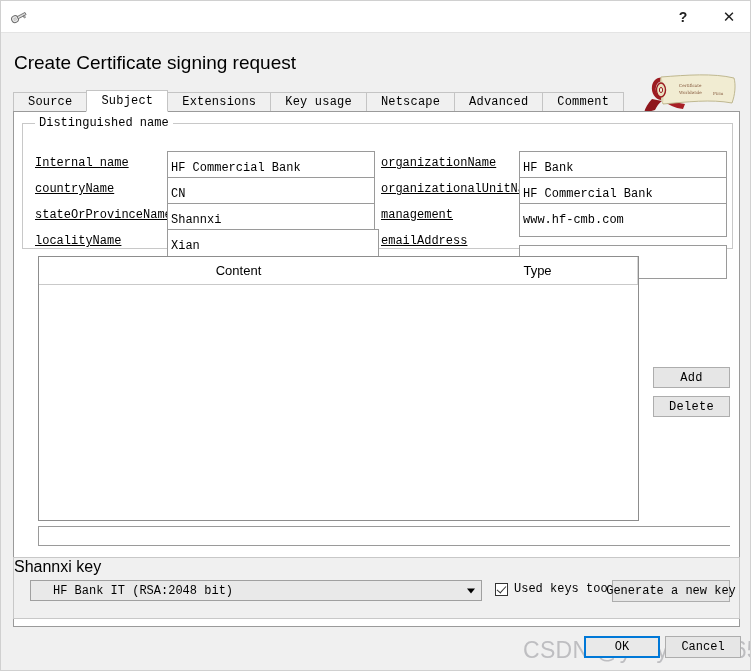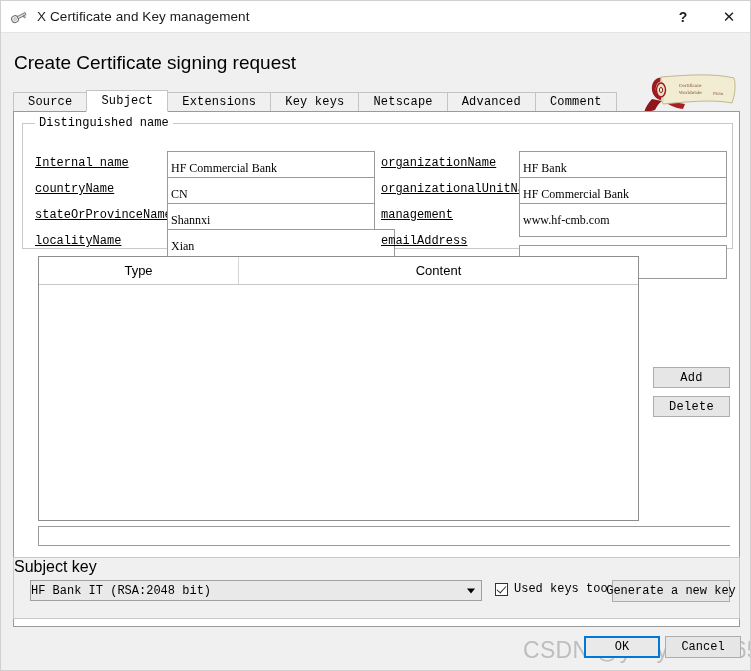--- a/index.html
+++ b/index.html
@@ -316,7 +316,6 @@
         </g>
       </svg>
     </div>
-    <div class="title-text">X Certificate and Key management</div>
     <div class="title-buttons">
       <div class="tb-btn help">?</div>
       <div class="tb-btn close">✕</div>

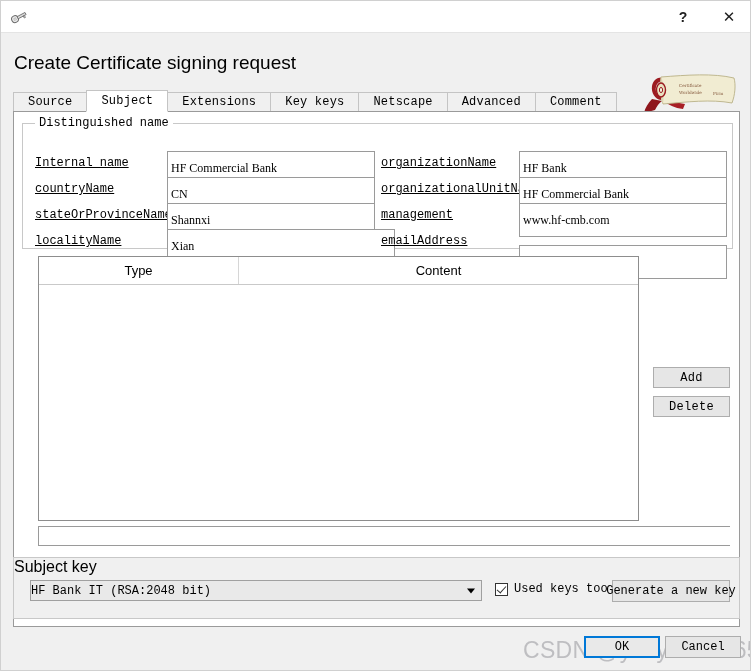--- a/index.html
+++ b/index.html
@@ -346,7 +346,7 @@
     <div class="tab">Source</div>
     <div class="tab active">Subject</div>
     <div class="tab">Extensions</div>
-    <div class="tab">Key keys</div>
+    <div class="tab">Key usage</div>
     <div class="tab">Netscape</div>
     <div class="tab">Advanced</div>
     <div class="tab">Comment</div>

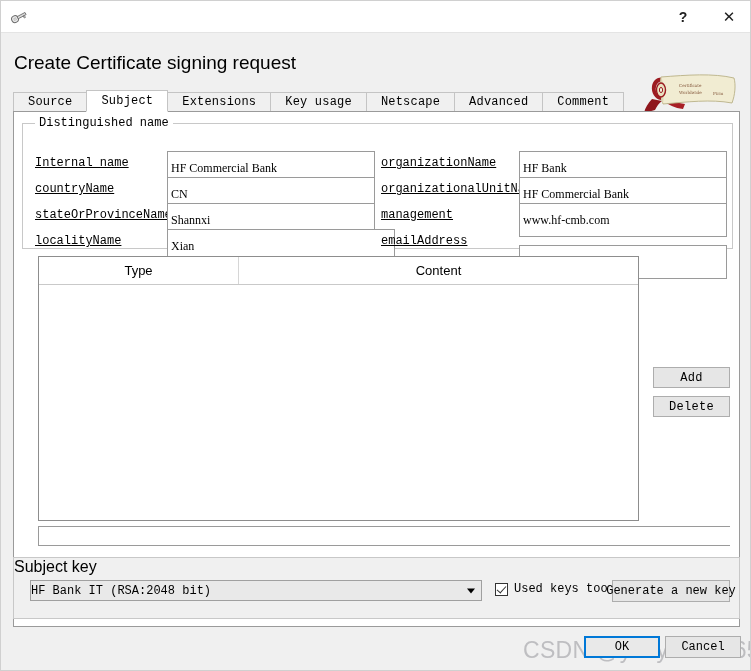--- a/index.html
+++ b/index.html
@@ -141,7 +141,7 @@
     position: absolute;
     background: #ffffff;
     border: 1px solid #9a9a9a;
-    font-family: Liberation Serif, serif;
+    font-family: Liberation Mono, monospace;
     font-size: 12px;
     color: #000;
     padding: 16px 3px;

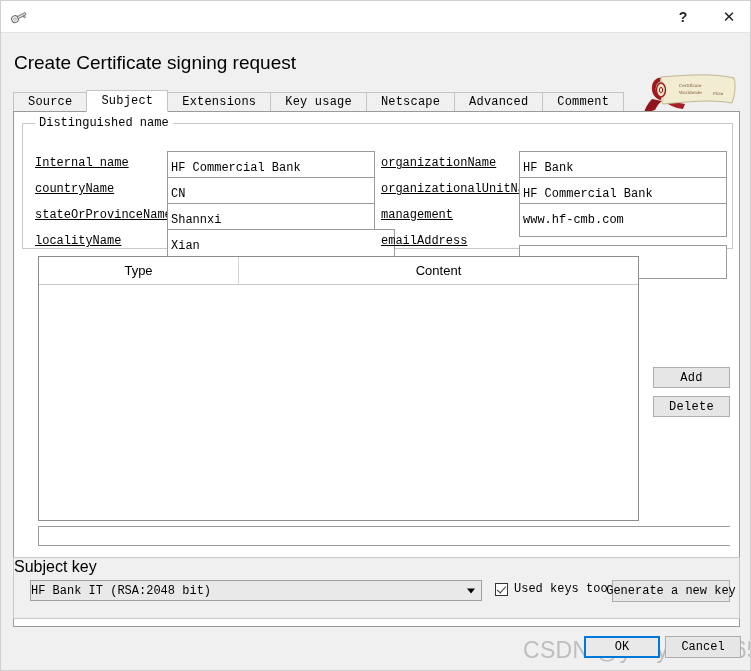--- a/index.html
+++ b/index.html
@@ -367,7 +367,7 @@
       <input class="text-input" style="left: 144px; top: 79px; width: 208px; height: 21px;" value="Shannxi">
 
       <div class="field-label" style="left:12px; top:109px;">localityName</div>
-      <input class="text-input" style="left: 144px; top: 105px; width: 228px; height: 21px;" value="Xian">
+      <input class="text-input" style="left: 144px; top: 105px; width: 212px; height: 21px;" value="Xian">
 
       <div class="field-label" style="left:358px; top:31px;">organizationName</div>
       <input class="text-input" style="left: 496px; top: 27px; width: 208px; height: 21px;" value="HF Bank">

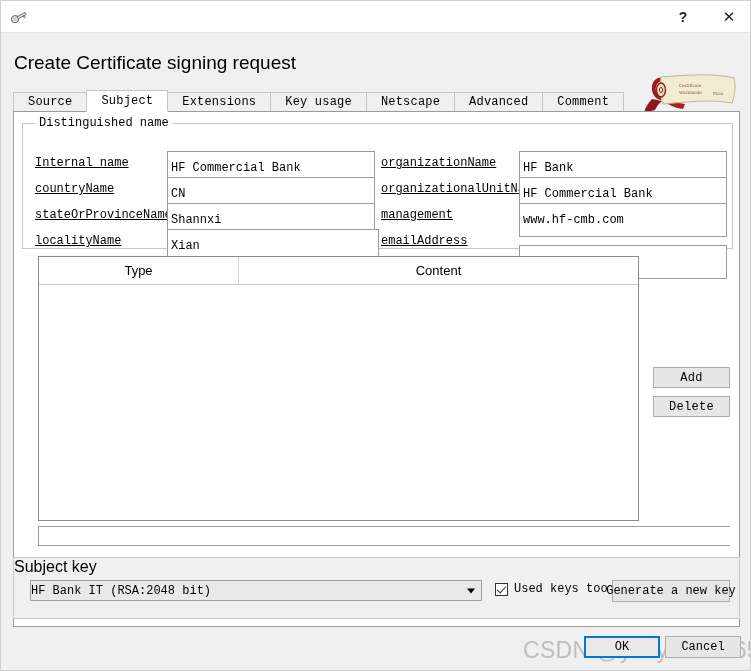--- a/index.html
+++ b/index.html
@@ -384,8 +384,8 @@
 
     <div class="table-box">
       <div class="table-head">
+        <div class="th th-content">Content</div>
         <div class="th th-type">Type</div>
-        <div class="th th-content">Content</div>
       </div>
       <div class="table-body"></div>
     </div>

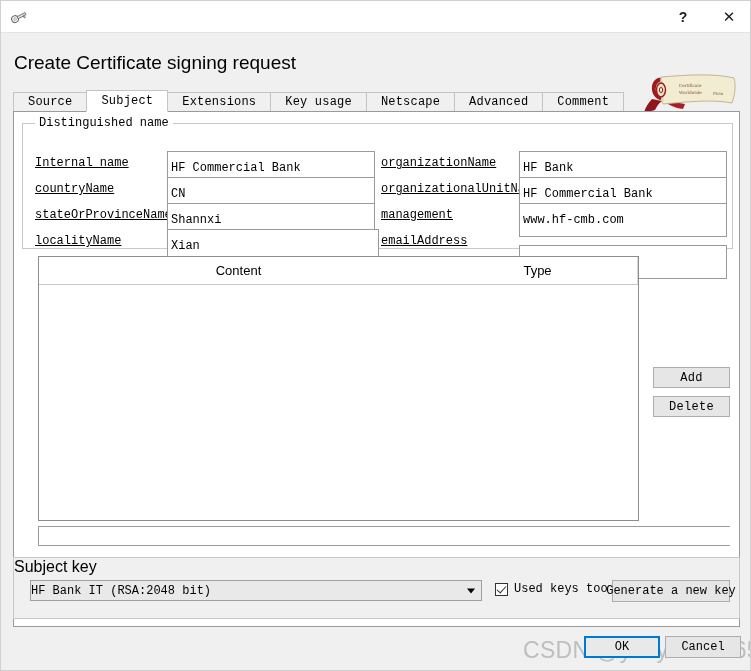--- a/index.html
+++ b/index.html
@@ -397,7 +397,7 @@
   </div>
 
   <div id="pk-group">
-    <div class="gb-legend">Subject key</div>
+    <div class="gb-legend">Shannxi key</div>
 
     <div class="combo">
       <span>HF Bank IT (RSA:2048 bit)</span>

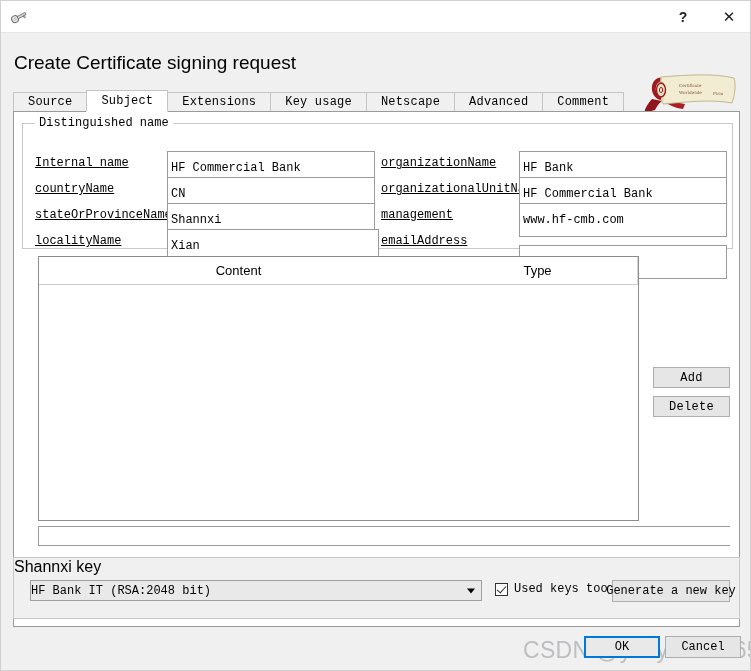--- a/index.html
+++ b/index.html
@@ -217,7 +217,7 @@
     font-family: "Liberation Mono", monospace;
     font-size: 12px;
     color: #000;
-    padding-left: 0;
+    padding-left: 22px;
     cursor: default;
   }
   .combo-arrow {

